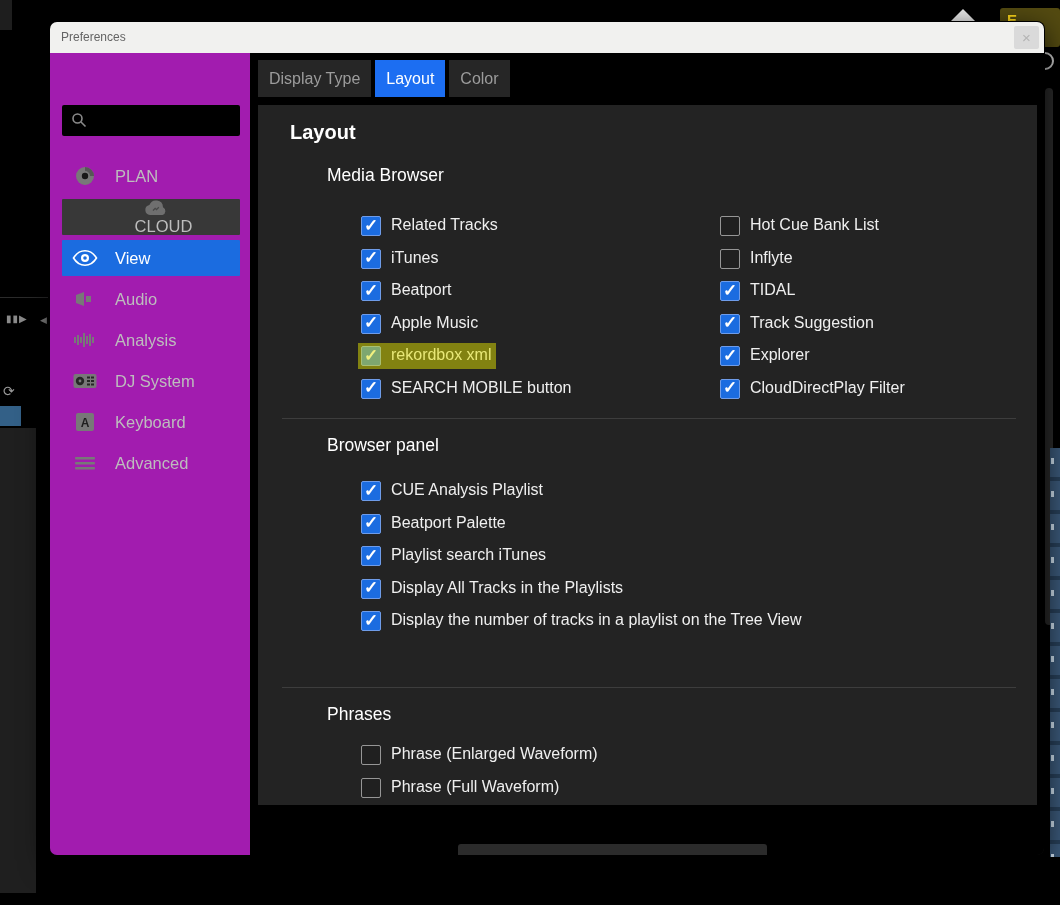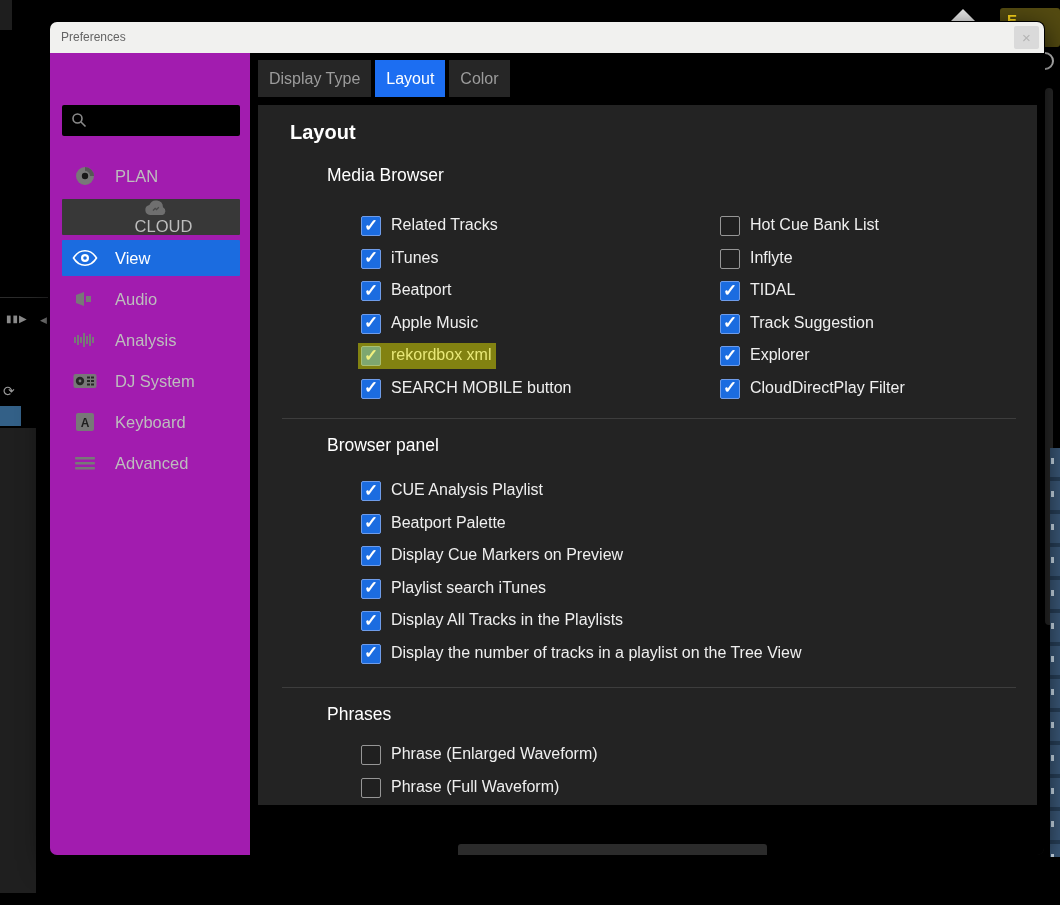--- a/index.html
+++ b/index.html
@@ -327,12 +327,6 @@
             <div class="cb-row">
               <span class="row-inner">
                 <span class="checkbox checked"></span>
-                <span class="cb-label">Display Cue Markers on Preview</span>
-              </span>
-            </div>
-            <div class="cb-row">
-              <span class="row-inner">
-                <span class="checkbox checked"></span>
                 <span class="cb-label">Playlist search iTunes</span>
               </span>
             </div>

